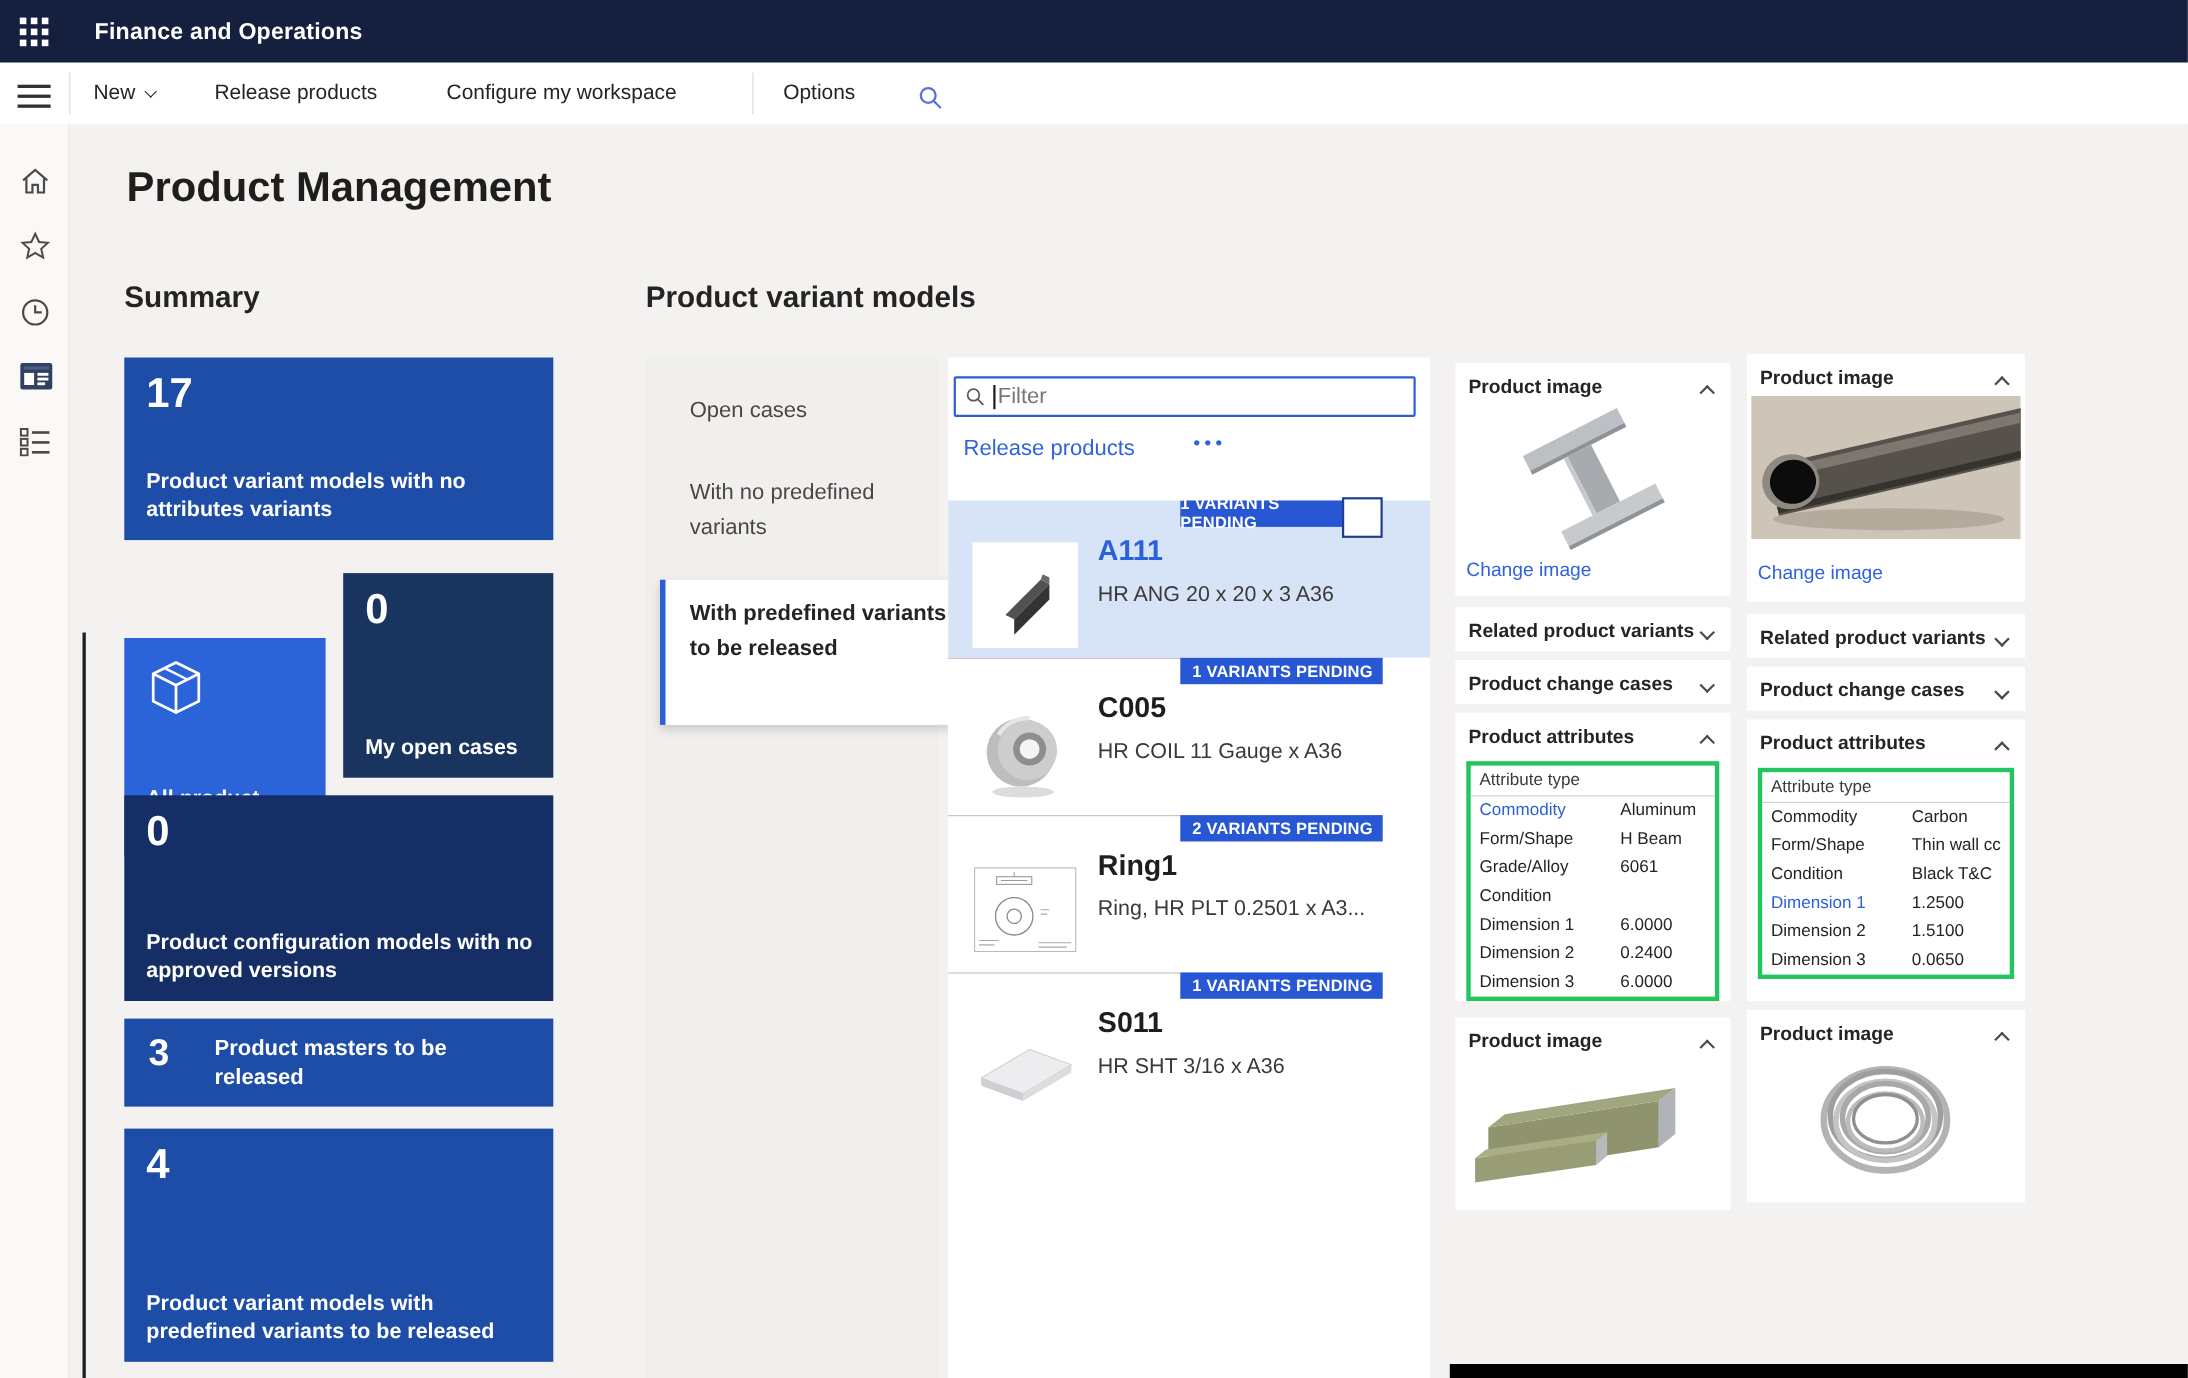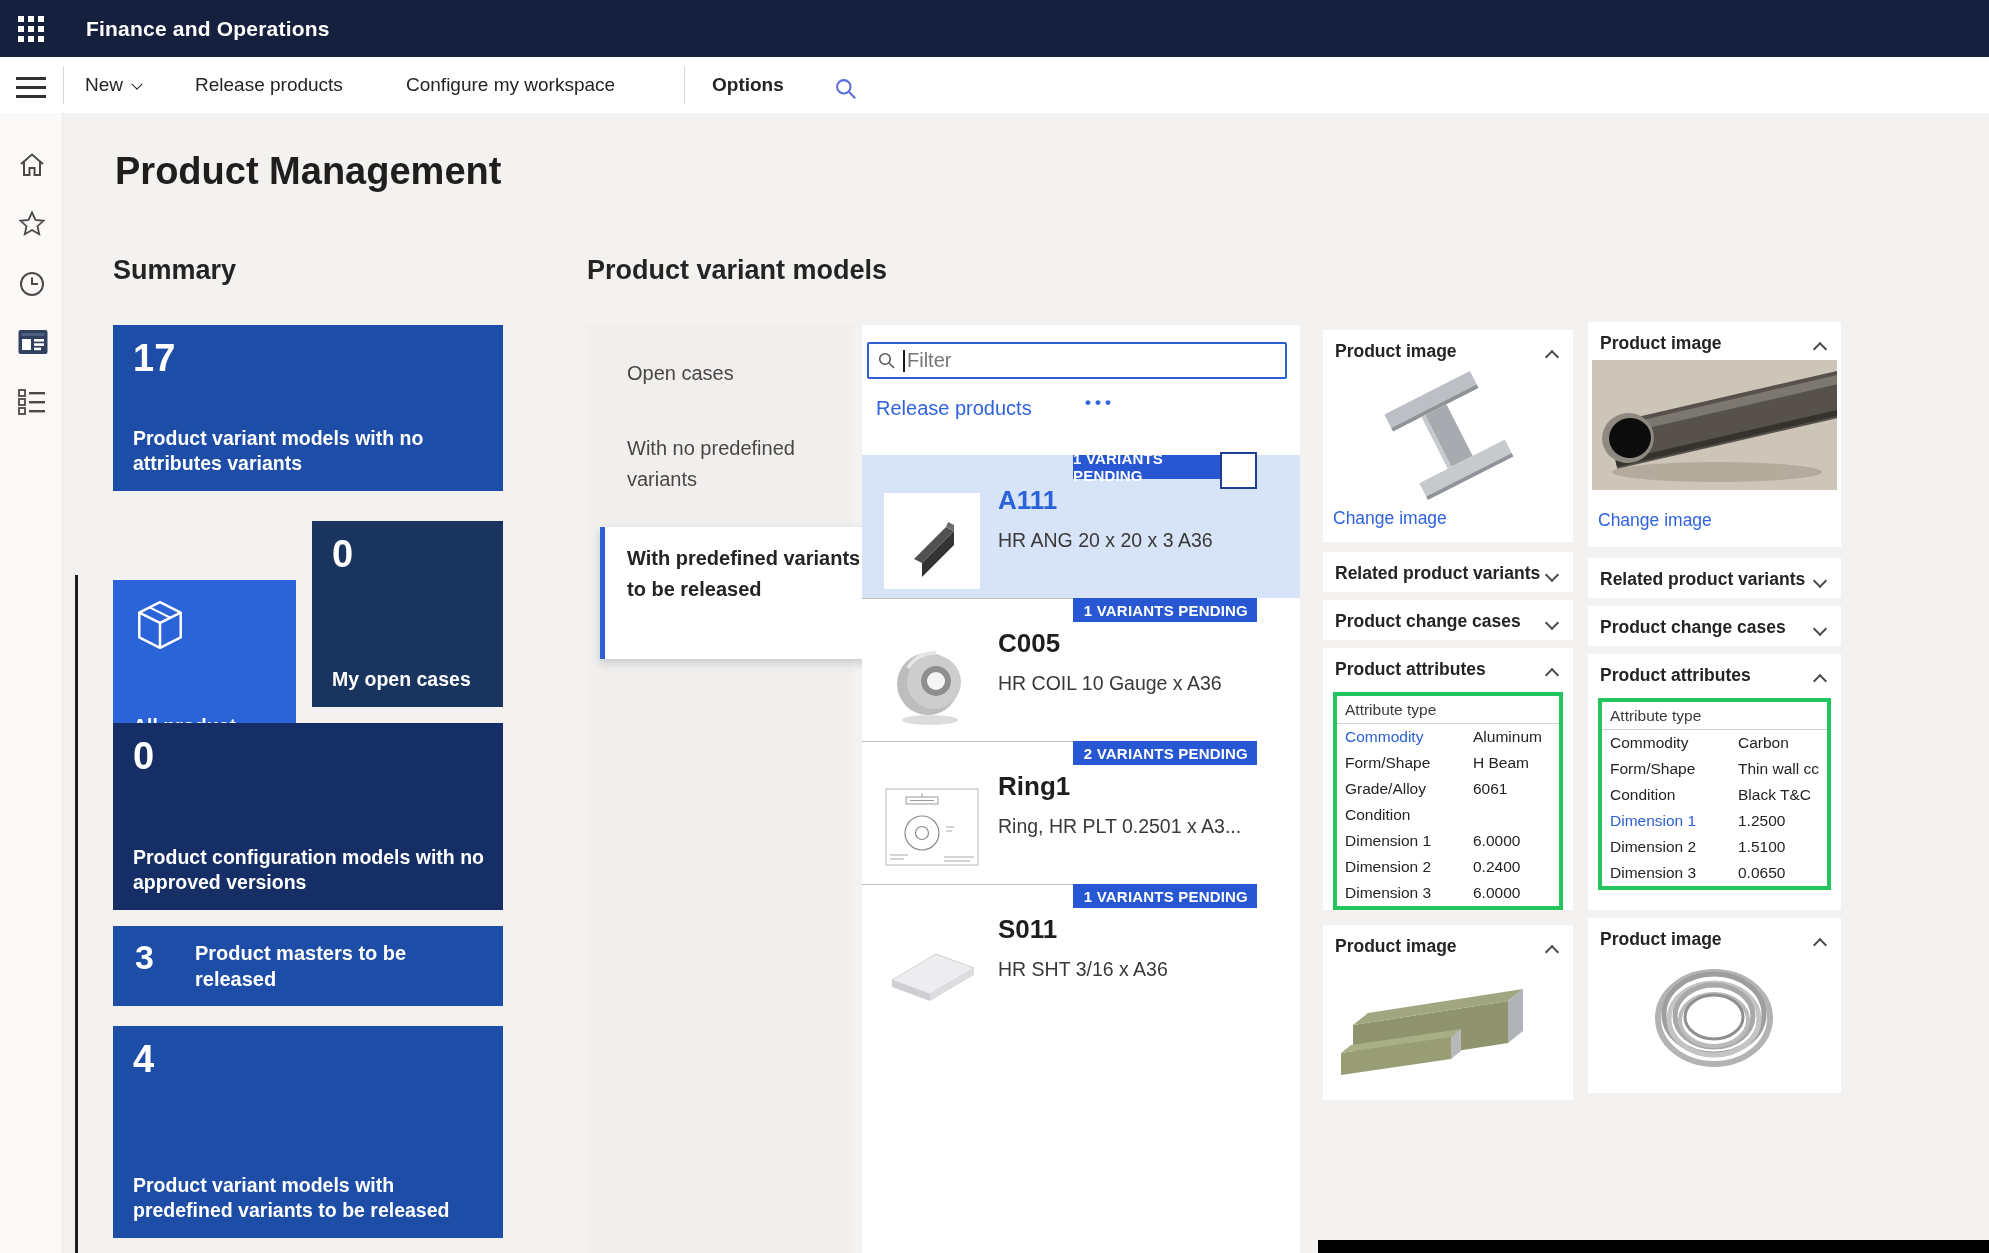--- a/index.html
+++ b/index.html
@@ -129,7 +129,7 @@
 <div class="abs ab-item" style="left:195px;">Release products</div>
 <div class="abs ab-item" style="left:406px;">Configure my workspace</div>
 <div class="abs ab-sep" style="left:684px;"></div>
-<div class="abs ab-item" style="left:712px; font-weight:bold;">Options</div>
+<div class="abs ab-item" style="left:712px; font-weight:normal;">Options</div>
 <div class="abs ab-search">
   <svg width="26" height="26" viewBox="0 0 24 24">
       <circle cx="10" cy="10" r="6.2" fill="none" stroke="#5B6FD8" stroke-width="1.9"></circle>

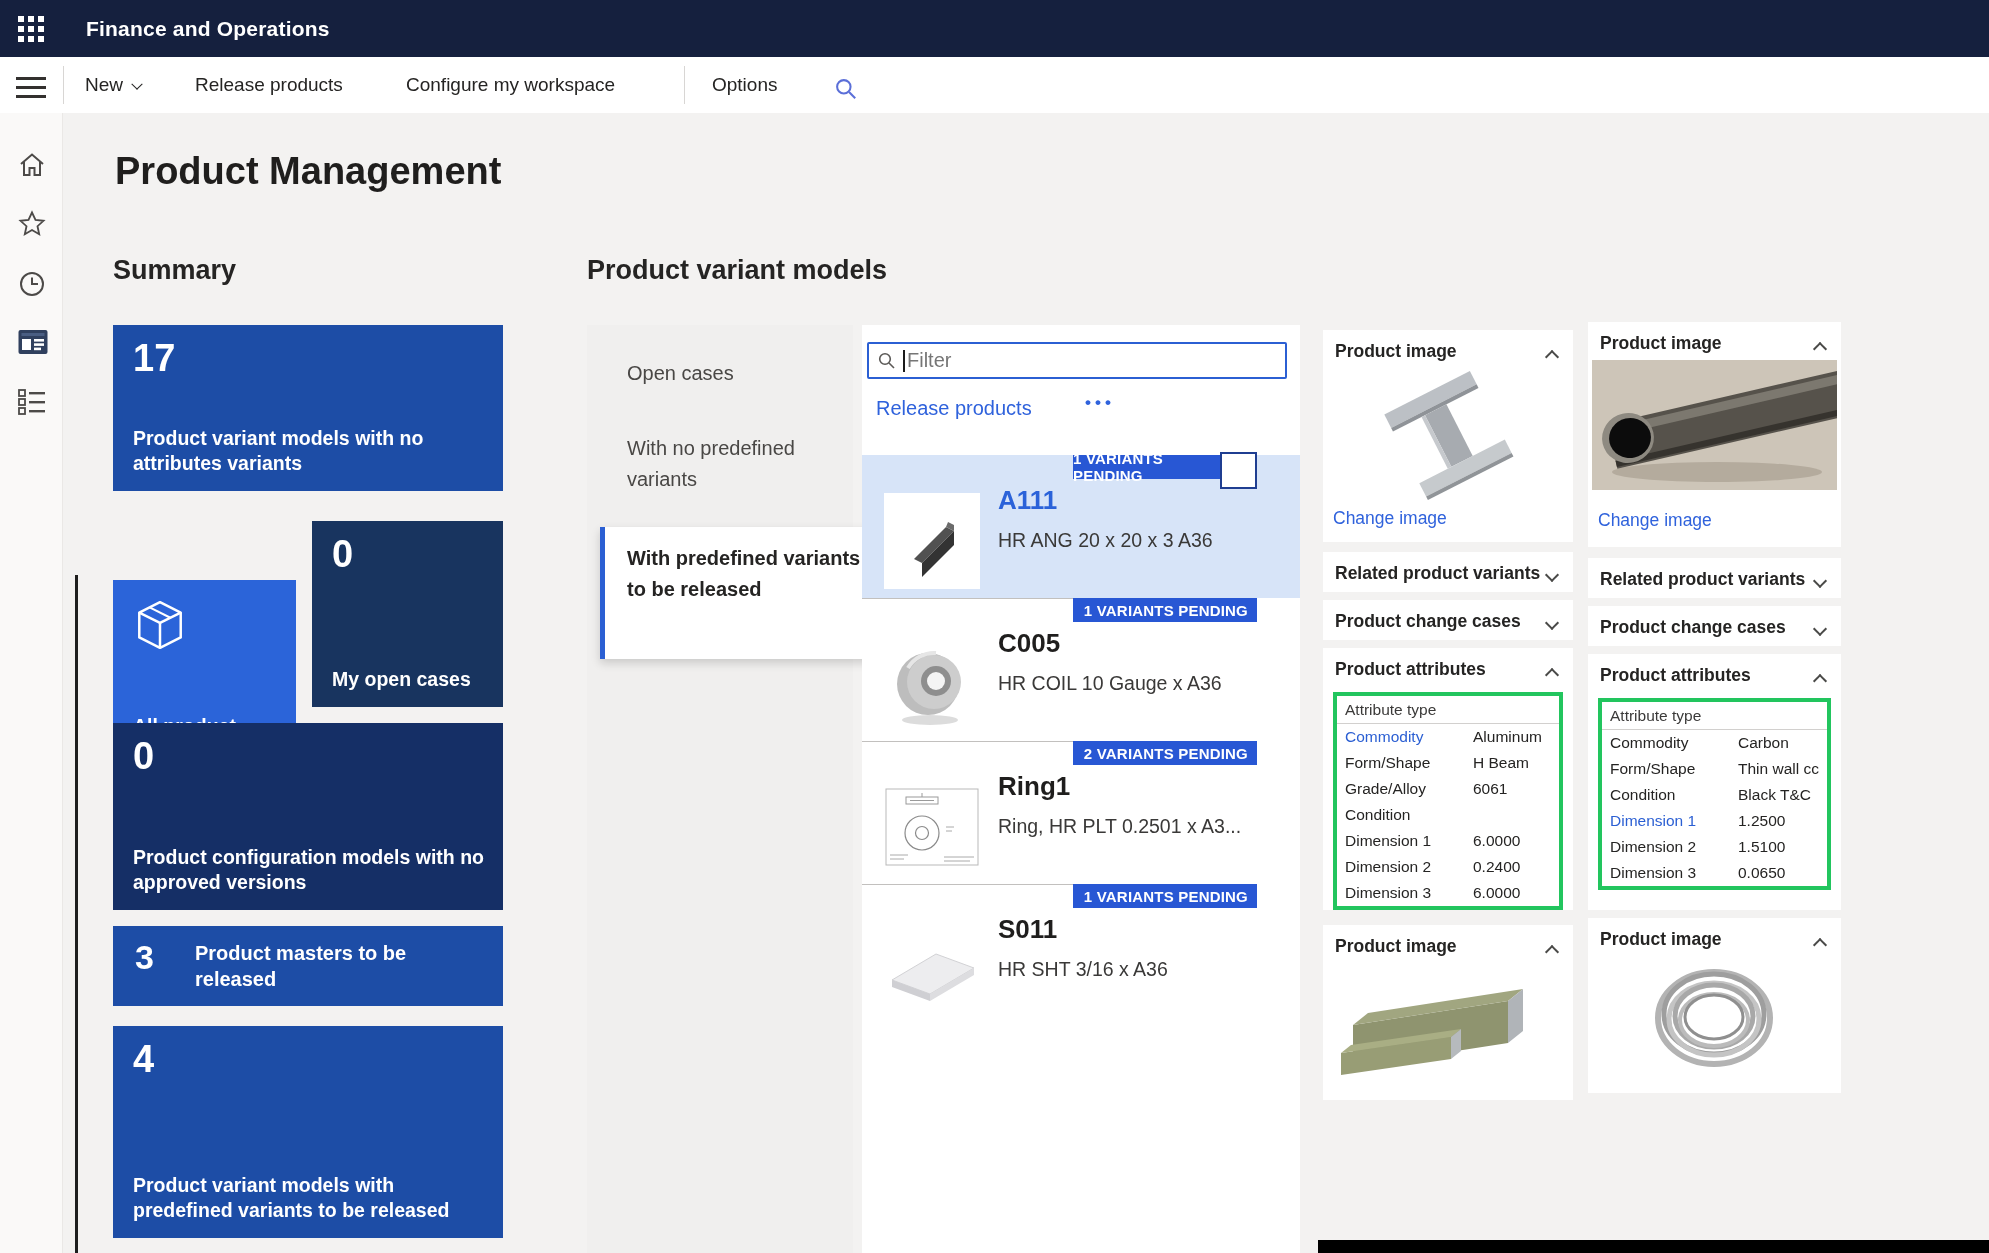--- a/index.html
+++ b/index.html
@@ -278,7 +278,7 @@
           </svg>
       </div>
       <div class="item-id">C005</div>
-      <div class="item-desc">HR COIL 10 Gauge x A36</div>
+      <div class="item-desc">HR COIL 11 Gauge x A36</div>
     </div>
 
     <div class="item">

